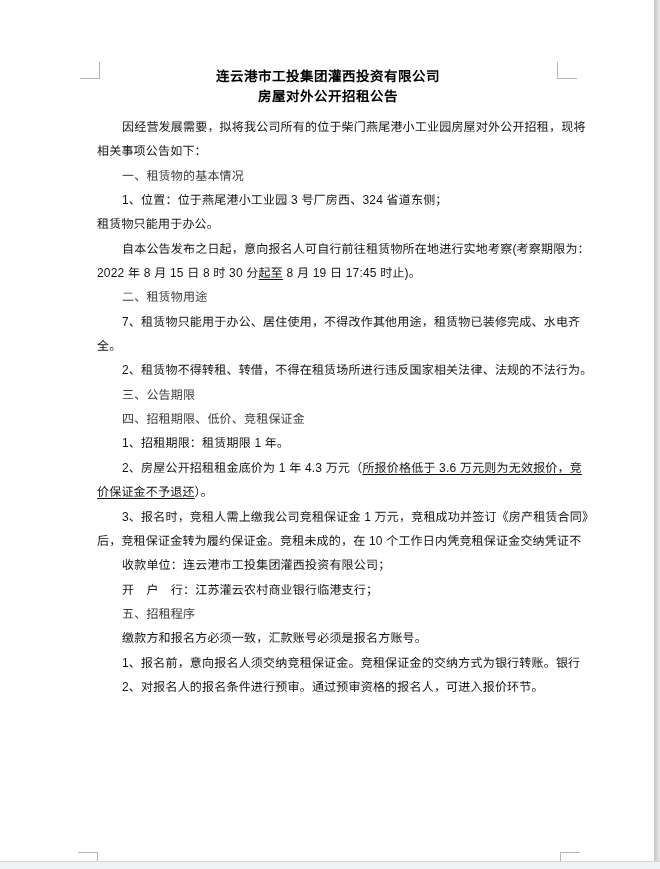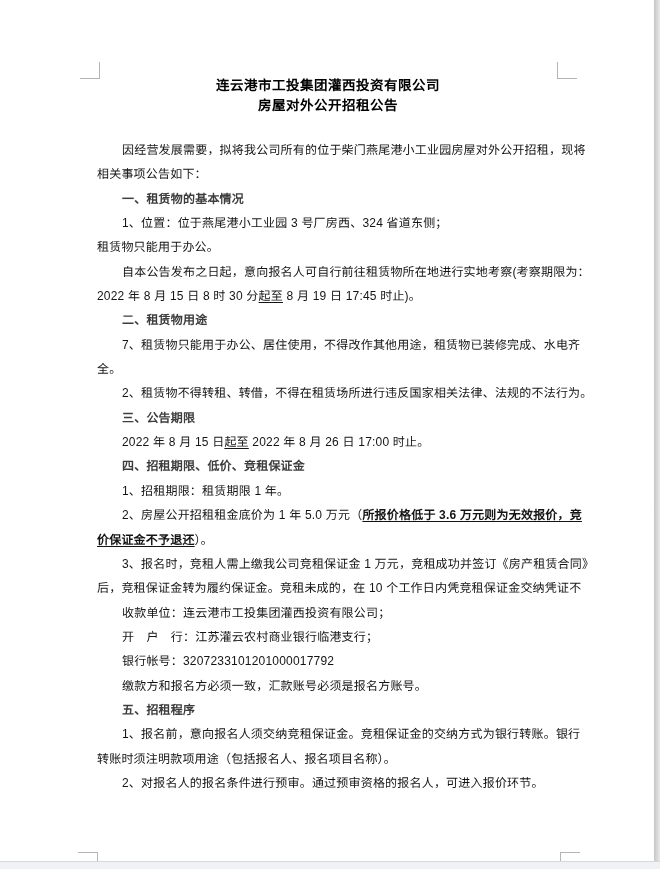--- a/index.html
+++ b/index.html
@@ -28,7 +28,7 @@
   .crop.br { left: 560px; top: 852px; border-left: 1px solid #b4b4b4;  border-top: 1px solid #b4b4b4; }
 
   .text-area {
-    position: absolute; left: 97px; top: 76px; width: 462px;
+    position: absolute; left: 97px; top: 67px; width: 462px;
   }
   .doc-title {
     text-align: center; font-weight: bold; color: #000000;

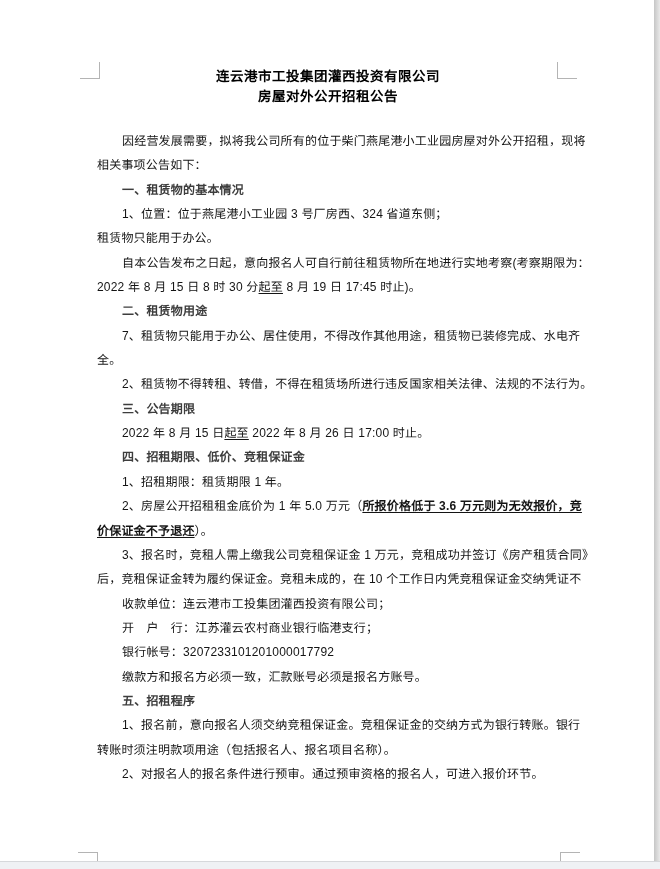--- a/index.html
+++ b/index.html
@@ -35,7 +35,7 @@
     font-size: 13.5px; line-height: 20px; letter-spacing: 0.5px;
     white-space: nowrap;
   }
-  .doc-body { margin-top: 22px; }
+  .doc-body { margin-top: 8px; }
   .line {
     height: 24.35px; line-height: 24.35px;
     font-size: 12px; color: #141414;

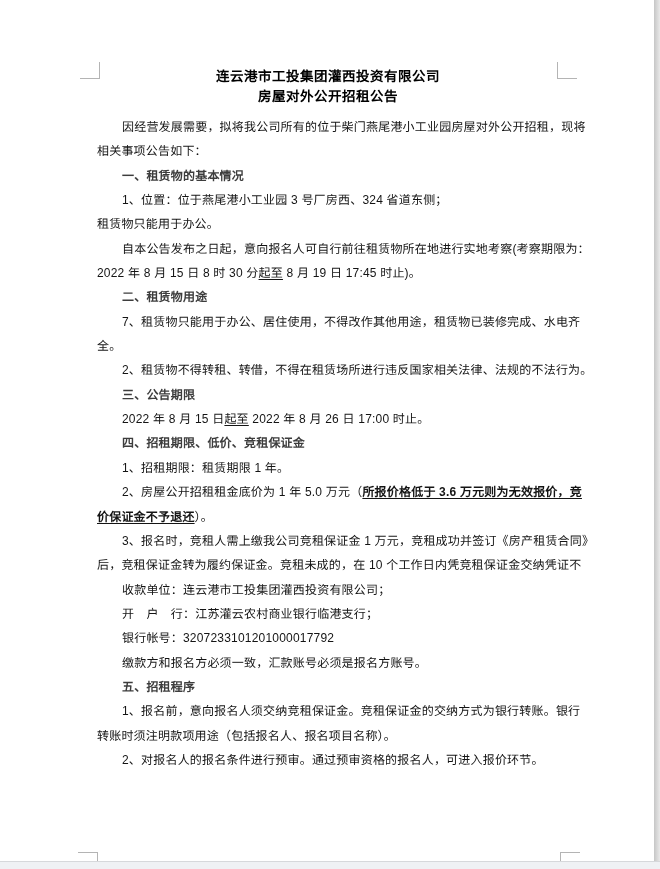--- a/index.html
+++ b/index.html
@@ -43,7 +43,7 @@
     white-space: nowrap;
   }
   .line.indent { text-indent: 25px; }
-  .line.heading { font-weight: bold; color: #3d3d3d; }
+  .line.heading { font-weight: normal; color: #3d3d3d; }
   .b { font-weight: bold; }
   .u { text-decoration: underline; text-underline-offset: 2px; }
 </style>

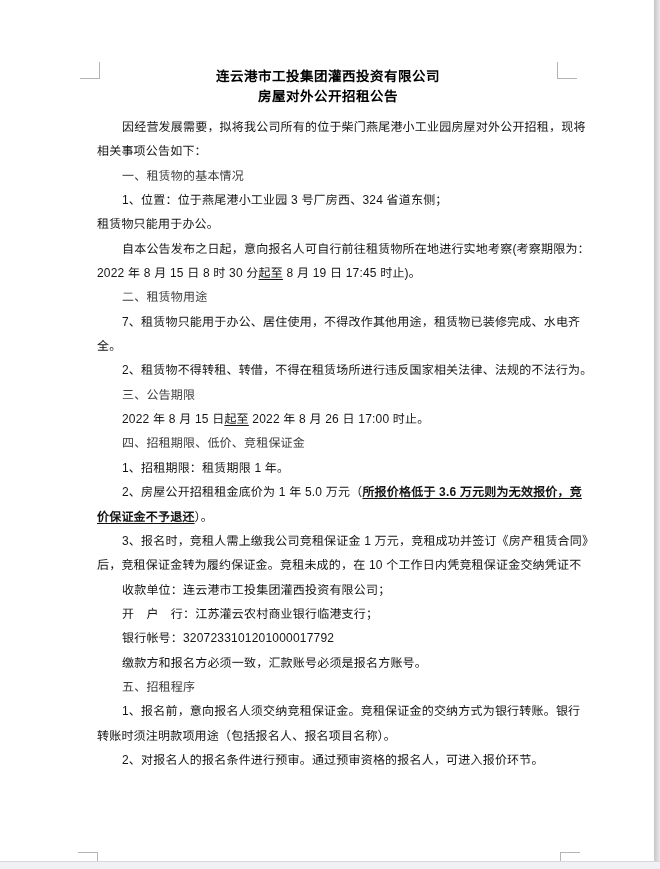--- a/index.html
+++ b/index.html
@@ -73,7 +73,6 @@
         <div class="line"><span>全。</span></div>
         <div class="line indent"><span>2、租赁物不得转租、转借，不得在租赁场所进行违反国家相关法律、法规的不法行为。</span></div>
         <div class="line indent heading"><span>三、公告期限</span></div>
-        <div class="line indent"><span>2022 年 8 月 15 日</span><span class="u">起至</span><span> 2022 年 8 月 26 日 17:00 时止。</span></div>
         <div class="line indent heading"><span>四、招租期限、低价、竞租保证金</span></div>
         <div class="line indent"><span>1、招租期限：租赁期限 1 年。</span></div>
         <div class="line indent"><span>2、房屋公开招租租金底价为 1 年 5.0 万元（</span><span class="b u">所报价格低于 3.6 万元则为无效报价，竞</span></div>

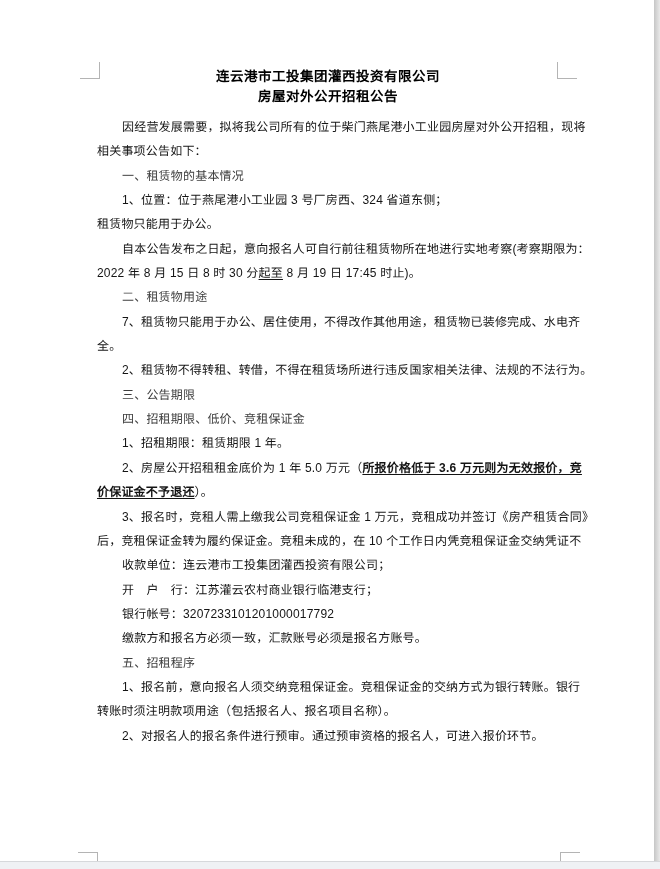--- a/index.html
+++ b/index.html
@@ -75,7 +75,7 @@
         <div class="line indent heading"><span>三、公告期限</span></div>
         <div class="line indent heading"><span>四、招租期限、低价、竞租保证金</span></div>
         <div class="line indent"><span>1、招租期限：租赁期限 1 年。</span></div>
-        <div class="line indent"><span>2、房屋公开招租租金底价为 1 年 5.0 万元（</span><span class="b u">所报价格低于 3.6 万元则为无效报价，竞</span></div>
+        <div class="line indent"><span>2、房屋公开招租租金底价为 1 年 4.3 万元（</span><span class="b u">所报价格低于 3.6 万元则为无效报价，竞</span></div>
         <div class="line"><span class="b u">价保证金不予退还</span><span>）。</span></div>
         <div class="line indent"><span>3、报名时，竞租人需上缴我公司竞租保证金 1 万元，竞租成功并签订《房产租赁合同》</span></div>
         <div class="line"><span>后，竞租保证金转为履约保证金。竞租未成的，在 10 个工作日内凭竞租保证金交纳凭证不</span></div>

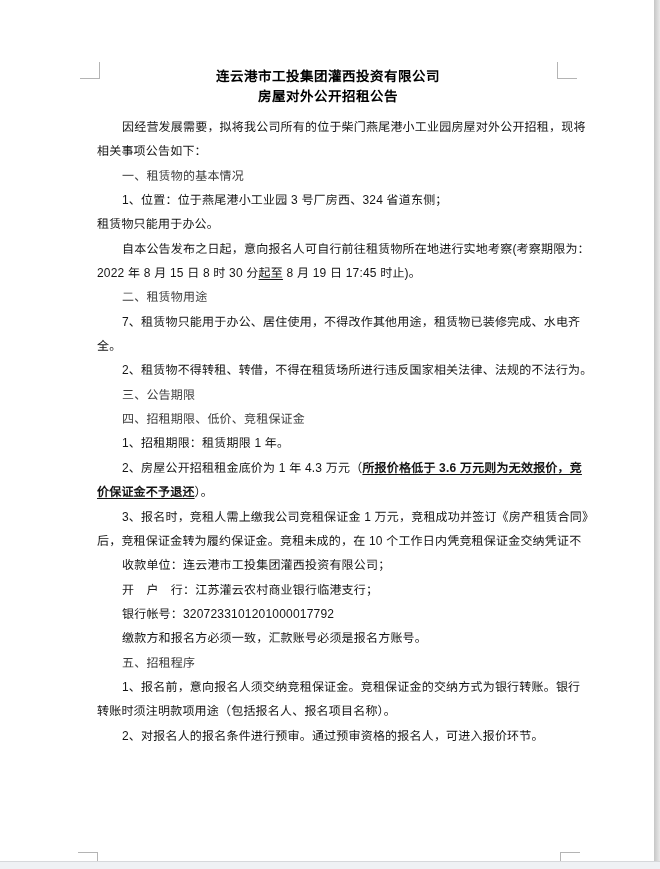--- a/index.html
+++ b/index.html
@@ -44,7 +44,7 @@
   }
   .line.indent { text-indent: 25px; }
   .line.heading { font-weight: normal; color: #3d3d3d; }
-  .b { font-weight: bold; }
+  .b { font-weight: normal; }
   .u { text-decoration: underline; text-underline-offset: 2px; }
 </style>
 </head>

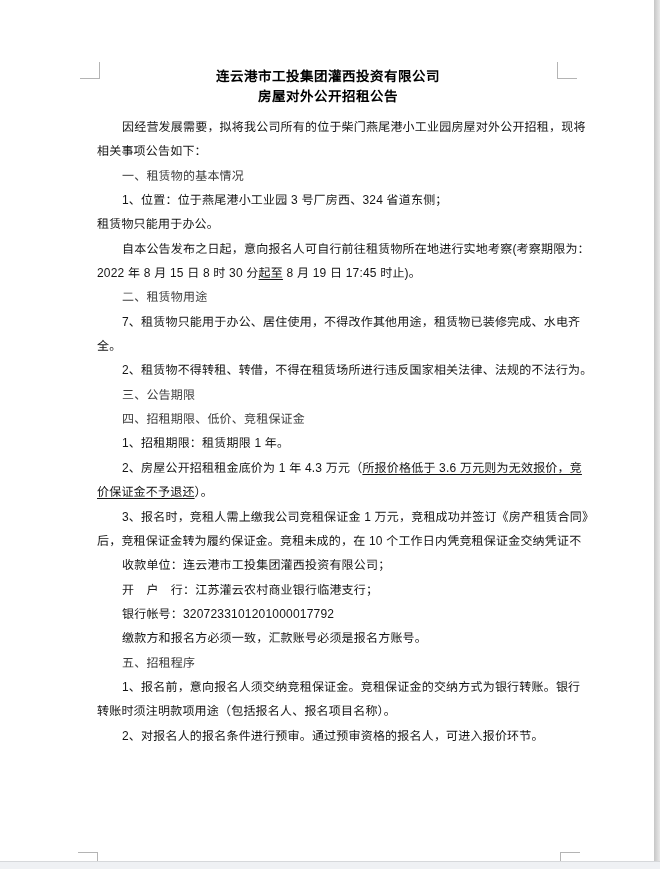--- a/index.html
+++ b/index.html
@@ -81,7 +81,6 @@
         <div class="line"><span>后，竞租保证金转为履约保证金。竞租未成的，在 10 个工作日内凭竞租保证金交纳凭证不</span></div>
         <div class="line indent"><span>收款单位：连云港市工投集团灌西投资有限公司；</span></div>
         <div class="line indent"><span>开　户　行：江苏灌云农村商业银行临港支行；</span></div>
-        <div class="line indent"><span>银行帐号：3207233101201000017792</span></div>
         <div class="line indent"><span>缴款方和报名方必须一致，汇款账号必须是报名方账号。</span></div>
         <div class="line indent heading"><span>五、招租程序</span></div>
         <div class="line indent"><span>1、报名前，意向报名人须交纳竞租保证金。竞租保证金的交纳方式为银行转账。银行</span></div>

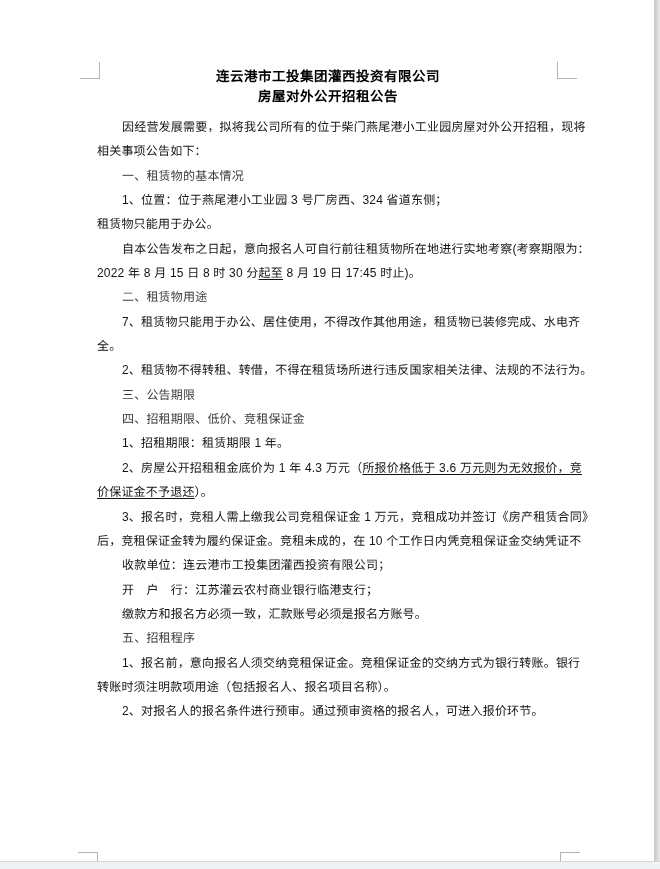--- a/index.html
+++ b/index.html
@@ -81,8 +81,8 @@
         <div class="line"><span>后，竞租保证金转为履约保证金。竞租未成的，在 10 个工作日内凭竞租保证金交纳凭证不</span></div>
         <div class="line indent"><span>收款单位：连云港市工投集团灌西投资有限公司；</span></div>
         <div class="line indent"><span>开　户　行：江苏灌云农村商业银行临港支行；</span></div>
+        <div class="line indent heading"><span>五、招租程序</span></div>
         <div class="line indent"><span>缴款方和报名方必须一致，汇款账号必须是报名方账号。</span></div>
-        <div class="line indent heading"><span>五、招租程序</span></div>
         <div class="line indent"><span>1、报名前，意向报名人须交纳竞租保证金。竞租保证金的交纳方式为银行转账。银行</span></div>
         <div class="line"><span>转账时须注明款项用途（包括报名人、报名项目名称）。</span></div>
         <div class="line indent"><span>2、对报名人的报名条件进行预审。通过预审资格的报名人，可进入报价环节。</span></div>

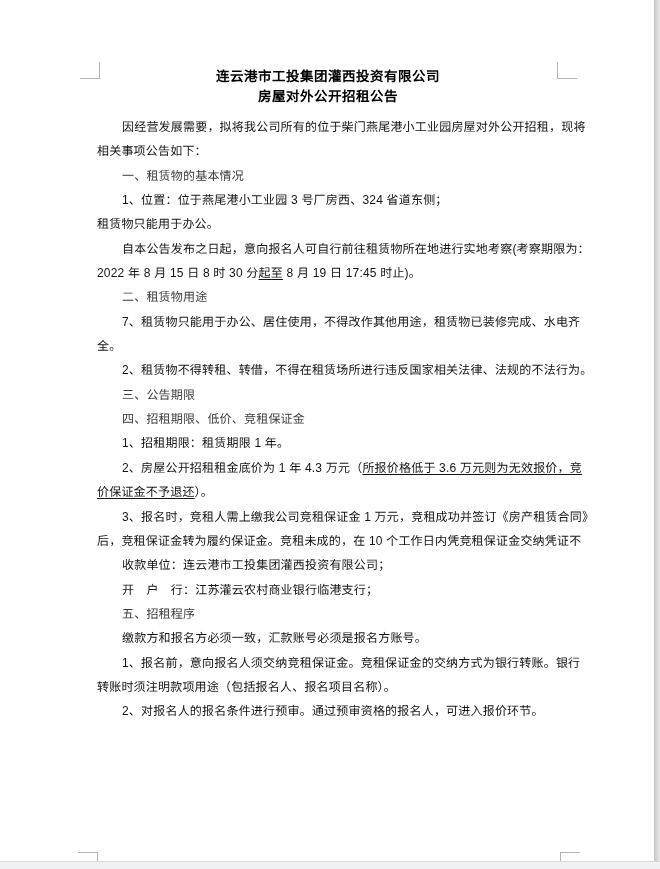--- a/index.html
+++ b/index.html
@@ -84,7 +84,6 @@
         <div class="line indent heading"><span>五、招租程序</span></div>
         <div class="line indent"><span>缴款方和报名方必须一致，汇款账号必须是报名方账号。</span></div>
         <div class="line indent"><span>1、报名前，意向报名人须交纳竞租保证金。竞租保证金的交纳方式为银行转账。银行</span></div>
-        <div class="line"><span>转账时须注明款项用途（包括报名人、报名项目名称）。</span></div>
         <div class="line indent"><span>2、对报名人的报名条件进行预审。通过预审资格的报名人，可进入报价环节。</span></div>
       </div>
   </div>

